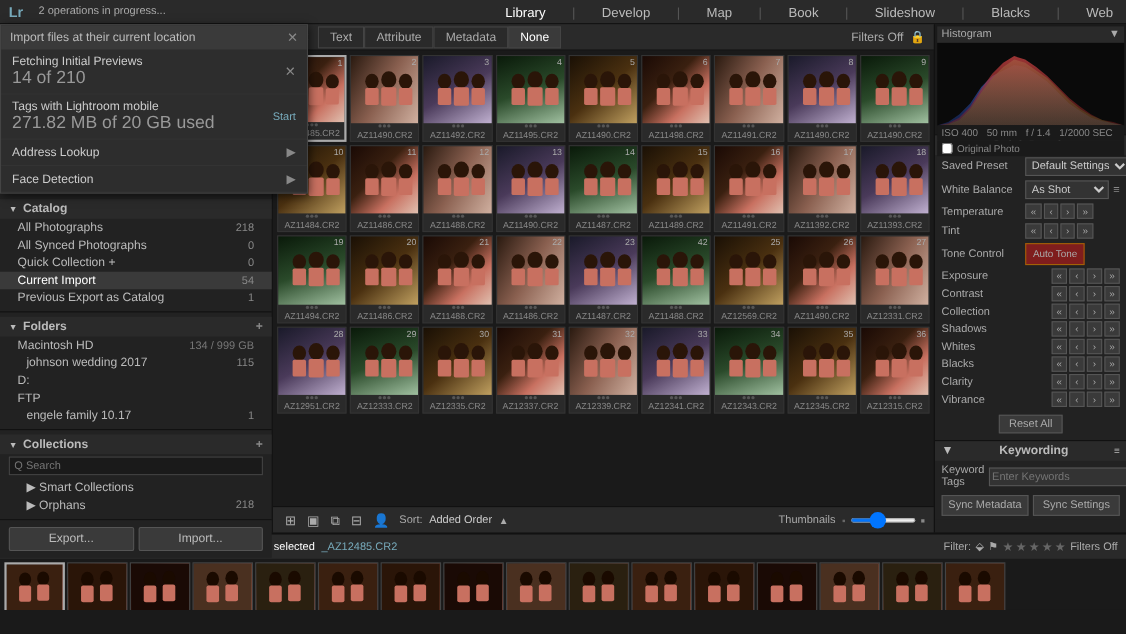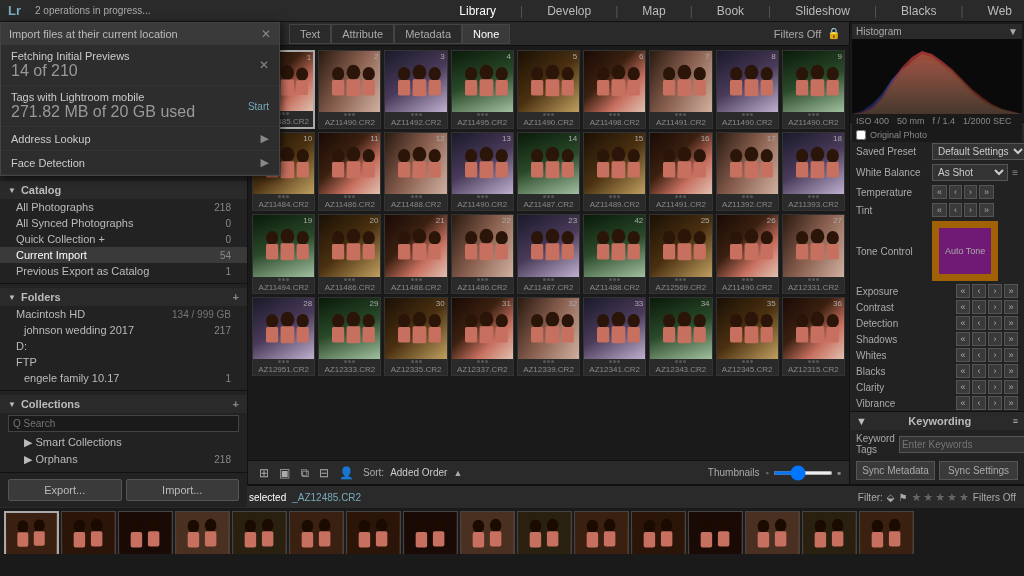--- a/index.html
+++ b/index.html
@@ -107,7 +107,7 @@
     .tone-label { font-size: 10px; color: #aaa; width: 55px; flex-shrink: 0; }
     .tone-btns { display: flex; gap: 2px; margin-left: auto; }
     .tone-btn { background: #3a3a3a; border: 1px solid #555; color: #aaa; font-size: 9px; padding: 1px 3px; cursor: pointer; min-width: 14px; text-align: center; }
-    .auto-tone-btn { background: #701a75; border: 7px solid #a16207; color: #aaa; font-size: 9px; padding: 18px 6px; cursor: pointer; }
+    .auto-tone-btn { background: #7f1d1d; border: 1px solid #a16207; color: #aaa; font-size: 9px; padding: 4px 6px; cursor: pointer; }
 
     .reset-btn { background: #3a3a3a; border: 1px solid #555; color: #aaa; font-size: 10px; padding: 2px 8px; cursor: pointer; margin: 3px auto; display: block; }
 

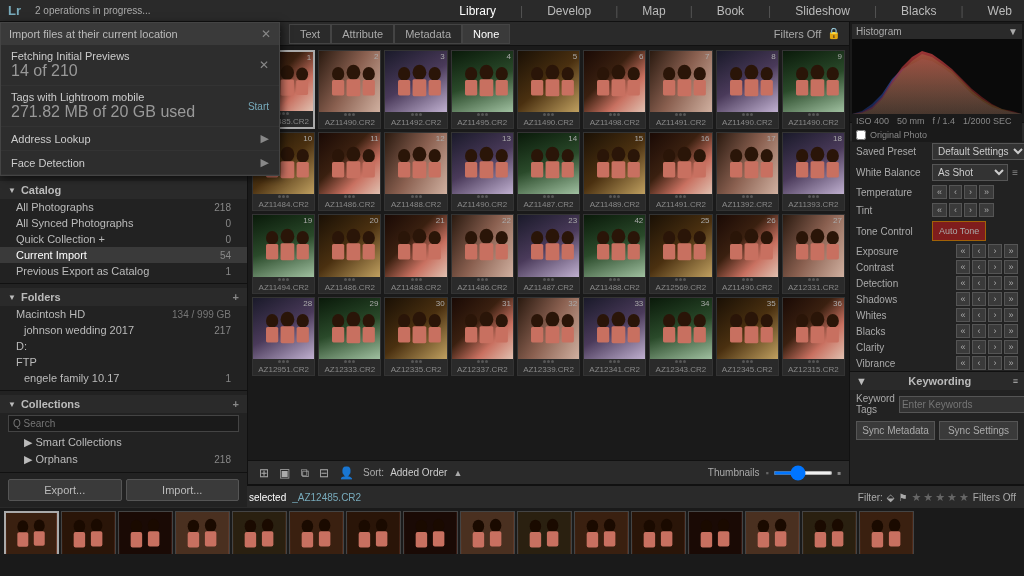--- a/index.html
+++ b/index.html
@@ -1163,7 +1163,7 @@
         </div>
       </div>
       <div class="tone-row">
-        <span class="tone-label">Detection</span>
+        <span class="tone-label">Collection</span>
         <div class="tone-btns">
           <button class="tone-btn">«</button>
           <button class="tone-btn">‹</button>

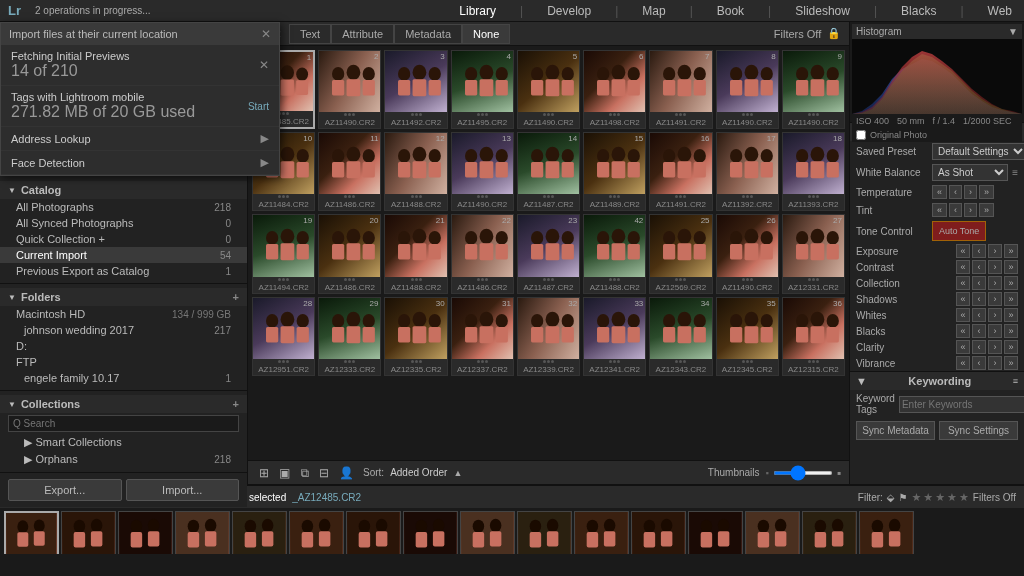--- a/index.html
+++ b/index.html
@@ -260,7 +260,7 @@
       </div>
       <div class="folder-item" style="padding-left:24px;">
         <span>johnson wedding 2017</span>
-        <span class="count">217</span>
+        <span class="count">115</span>
       </div>
       <div class="folder-item">
         <span>D:</span>

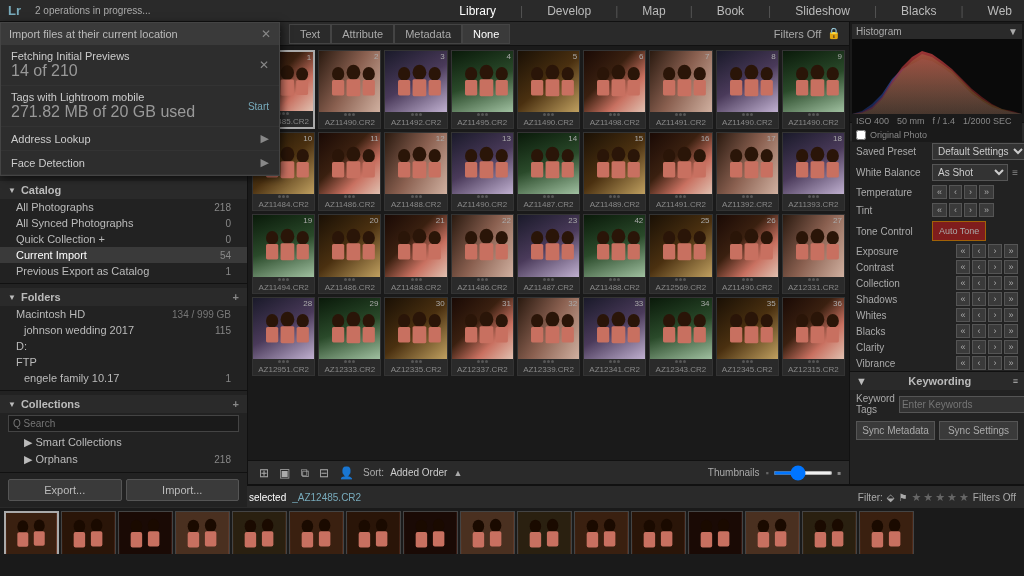--- a/index.html
+++ b/index.html
@@ -1216,6 +1216,9 @@
           <button class="tone-btn">»</button>
         </div>
       </div>
+      <div style="text-align:center;padding:3px;">
+        <button class="reset-btn">Reset All</button>
+      </div>
     </div>
 
     <div class="kw-section">

